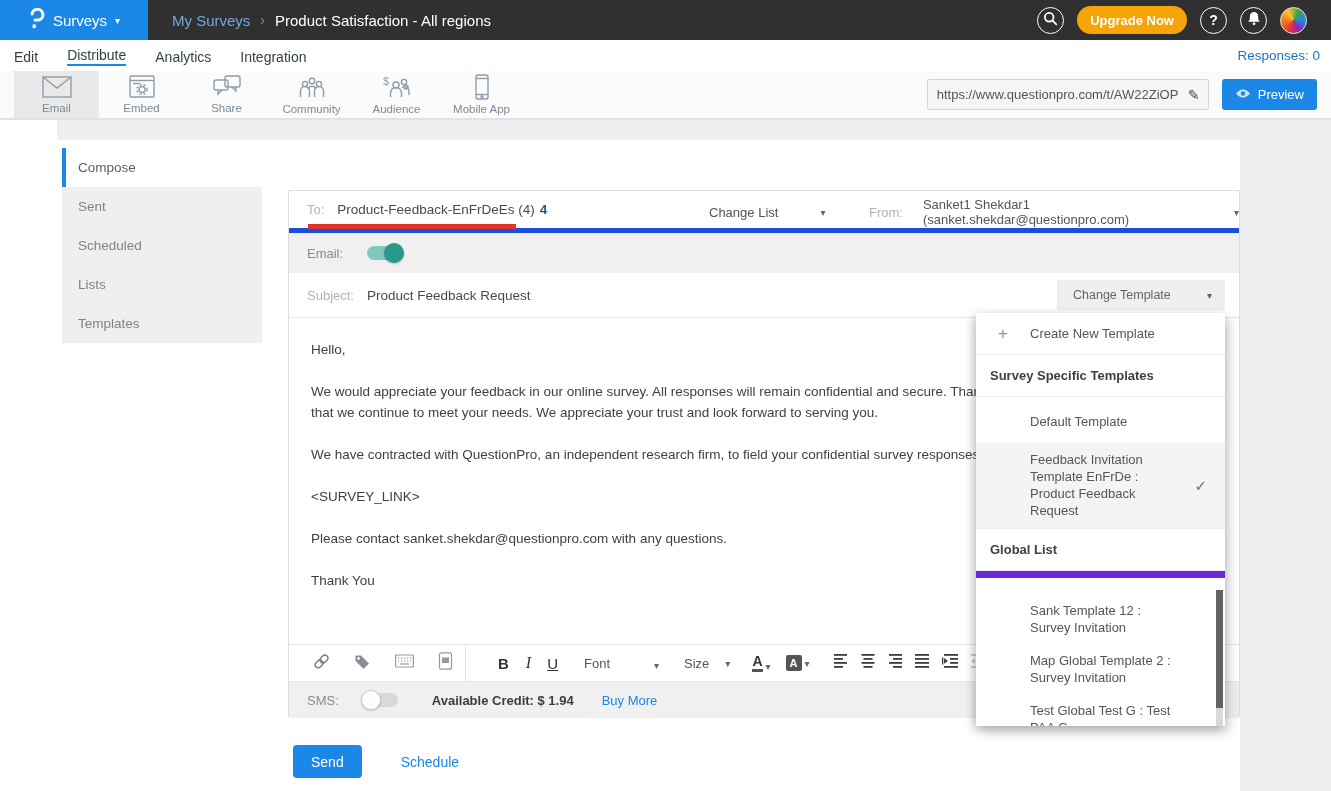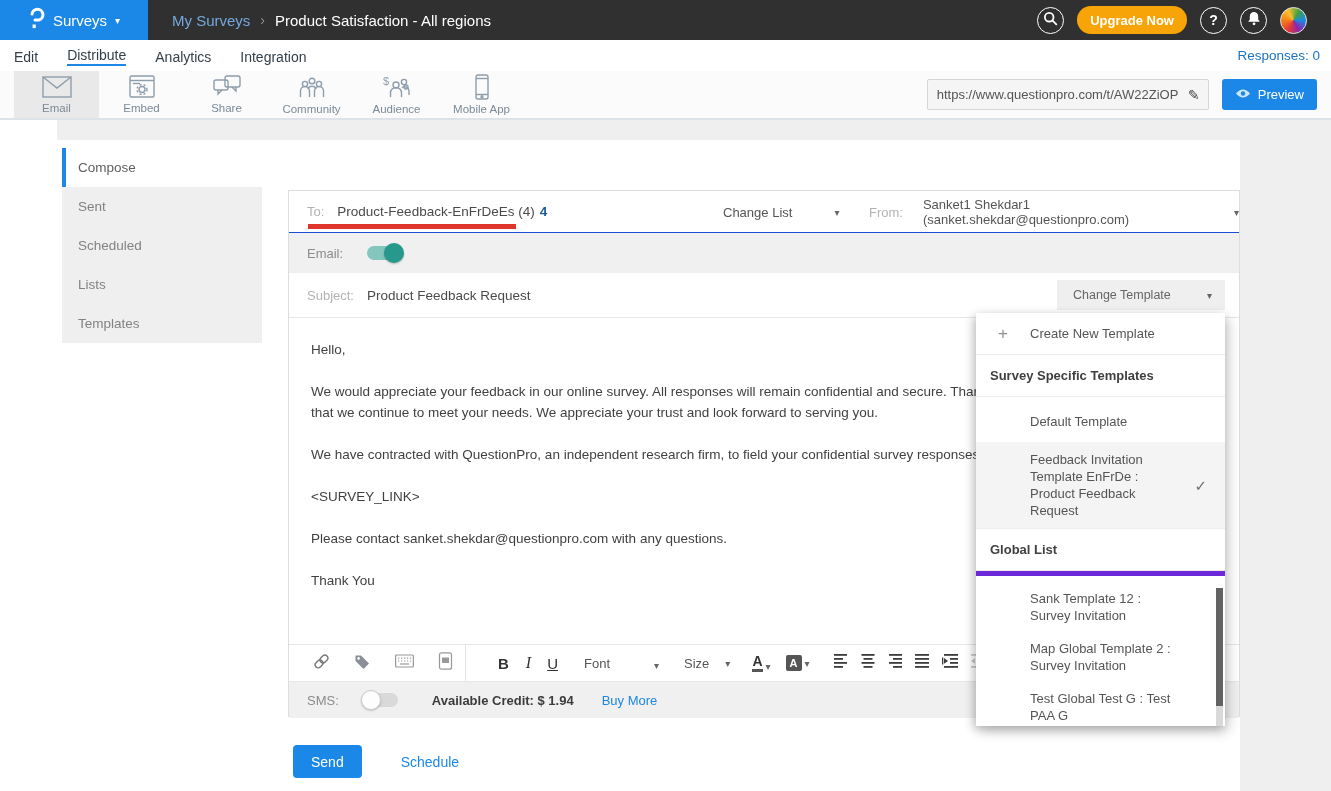--- a/index.html
+++ b/index.html
@@ -50,7 +50,7 @@
 
   
   .composer { position:absolute; left:231px; top:50px; width:952px; height:527px; border:1px solid #ddd; background:#fff; }
-  .row-to { position:relative; height:42px; display:flex; align-items:center; border-bottom:1px solid #1d4ed8; }
+  .row-to { position:relative; height:42px; display:flex; align-items:center; border-bottom:5px solid #1d4ed8; }
   .lbl { color:#b3b3b3; font-size:13px; }
   .row-to .lbl { margin-left:18px; }
   .to-value { margin-left:13px; font-size:13.5px; color:#4a4a4a; }

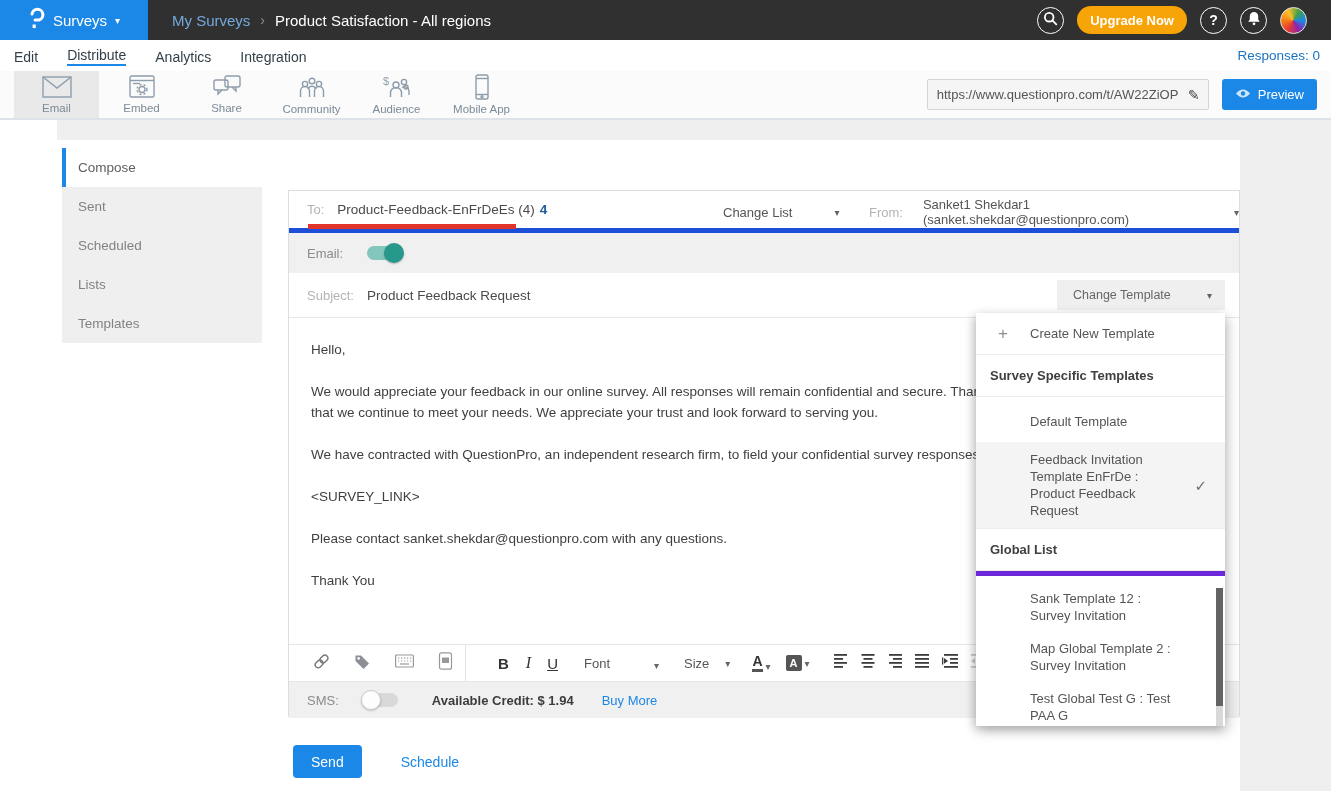--- a/index.html
+++ b/index.html
@@ -56,7 +56,7 @@
   .to-value { margin-left:13px; font-size:13.5px; color:#4a4a4a; }
   .to-count { margin-left:5px; font-size:13.5px; font-weight:bold; color:#1c5c99; }
   .red-underline { position:absolute; left:19px; top:33px; width:208px; height:5px; background:#e0352b; }
-  .change-list { position:absolute; left:434px; top:0; height:42px; display:flex; align-items:center; gap:42px; cursor:pointer; }
+  .change-list { position:absolute; left:420px; top:0; height:42px; display:flex; align-items:center; gap:42px; cursor:pointer; }
   .change-list-label { font-size:13px; color:#555; }
   .dd-caret { font-size:10px; color:#666; }
   .from-group { position:absolute; left:562px; top:0; height:42px; display:flex; align-items:center; cursor:pointer; }

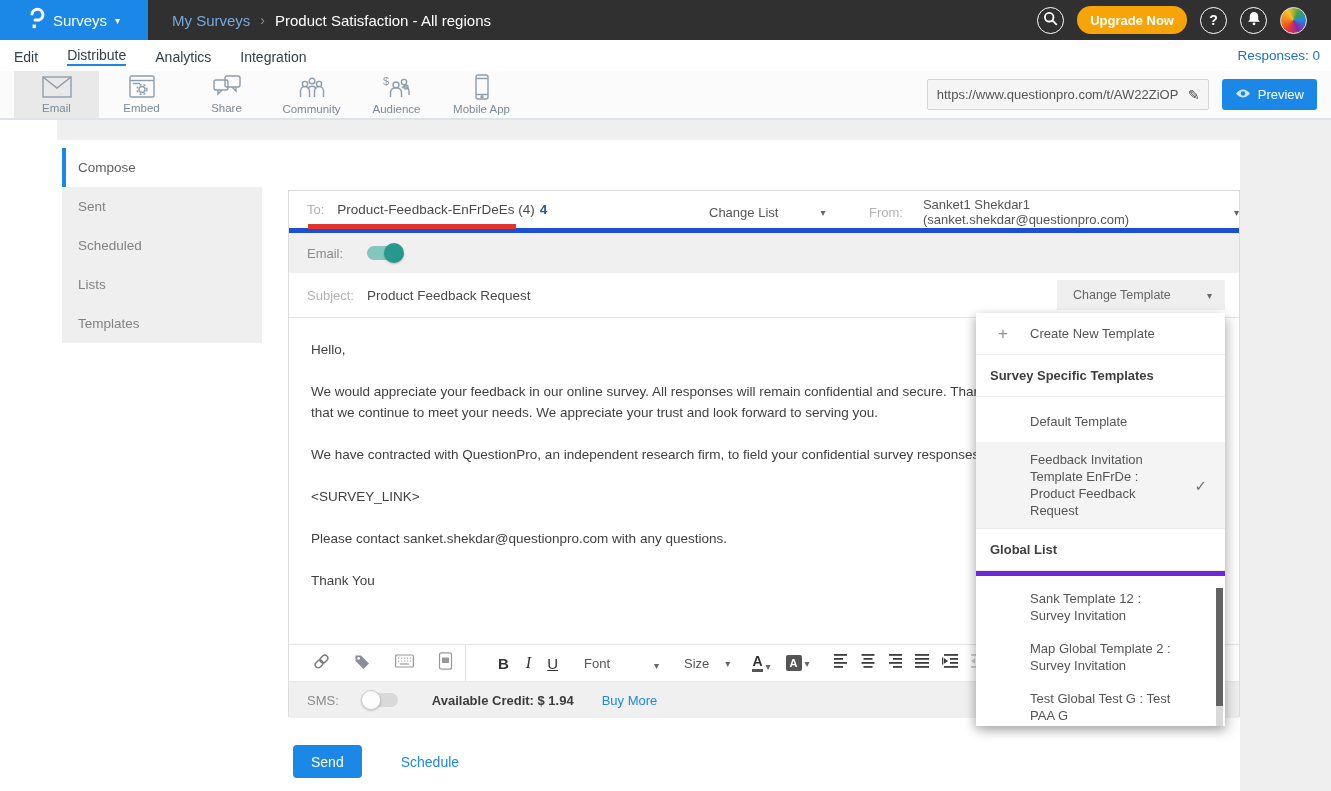--- a/index.html
+++ b/index.html
@@ -118,7 +118,7 @@
   .tm-item-text { display:block; max-width:152px; }
   .tm-check { position:absolute; right:18px; top:50%; transform:translateY(-50%); color:#6f6f6f; font-size:15px; font-weight:bold; }
   .tm-header-global { border-top:1px solid #ececec; }
-  .tm-scroll { position:relative; height:155px; border-top:5px solid #6d28d9; overflow:hidden; padding-top:14px; }
+  .tm-scroll { position:relative; height:155px; border-top:7px solid #6d28d9; overflow:hidden; padding-top:24px; }
   .tm-gitem { padding:0 45px 0 54px; margin-bottom:16px; font-size:13px; color:#555; line-height:17px; cursor:pointer; }
   .tm-scrollbar { position:absolute; right:2px; top:12px; width:7px; height:118px; background:#636363; cursor:pointer; }
   .tm-scrolltrack { position:absolute; right:2px; top:130px; width:7px; height:22px; background:#d9d9d9; }

